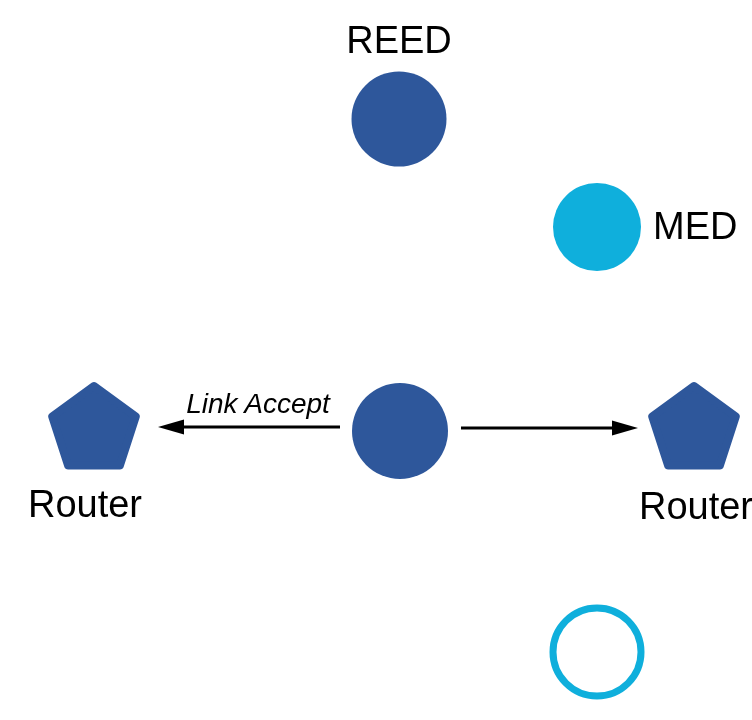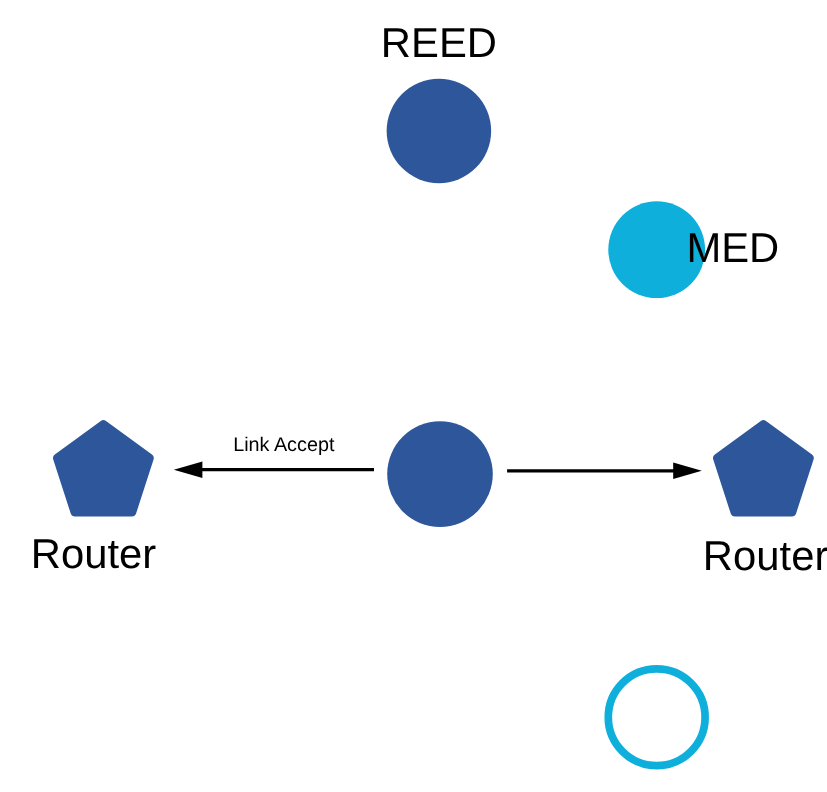--- a/index.html
+++ b/index.html
@@ -59,7 +59,7 @@
 
   <div class="label center-x" style="left:379px; top:21px;">REED</div>
 
-  <div class="label center-y" style="left:604px; top:226px;">MED</div>
+  <div class="label center-y" style="left:633px; top:226px;">MED</div>
 
   <div class="label edge-label center-xy" style="left:238px; top:404px;">Link Accept</div>
 

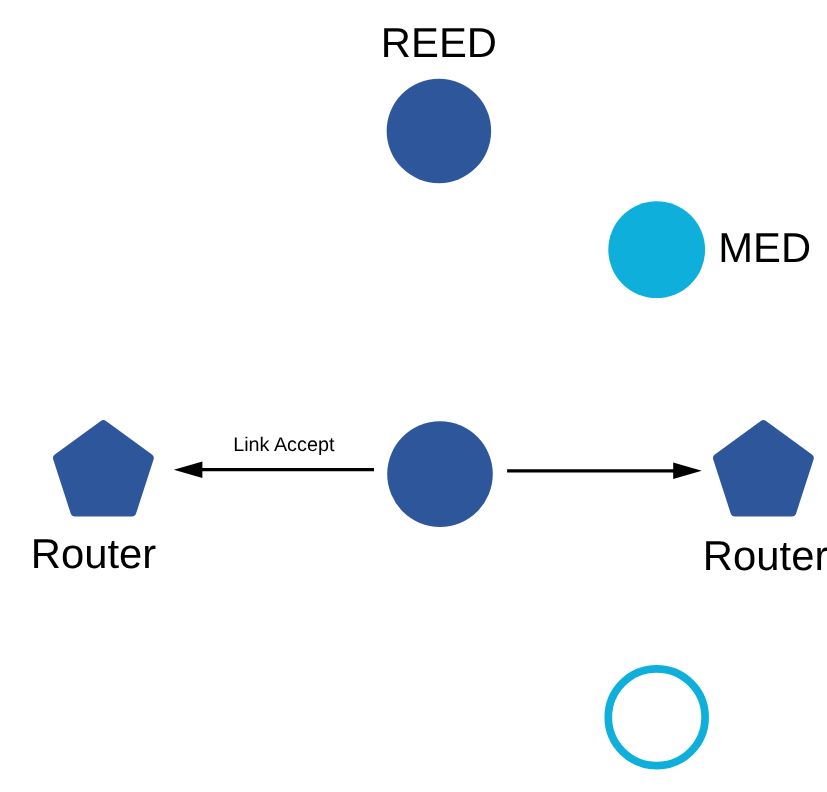--- a/index.html
+++ b/index.html
@@ -28,7 +28,8 @@
   .center-y  { transform: translateY(-50%); }
   .center-xy { transform: translate(-50%, -50%); }
   .edge-label {
-    font-size: 18px;
+    font-size: 28px;
+    font-style: italic;
   }
 </style>
 </head>

